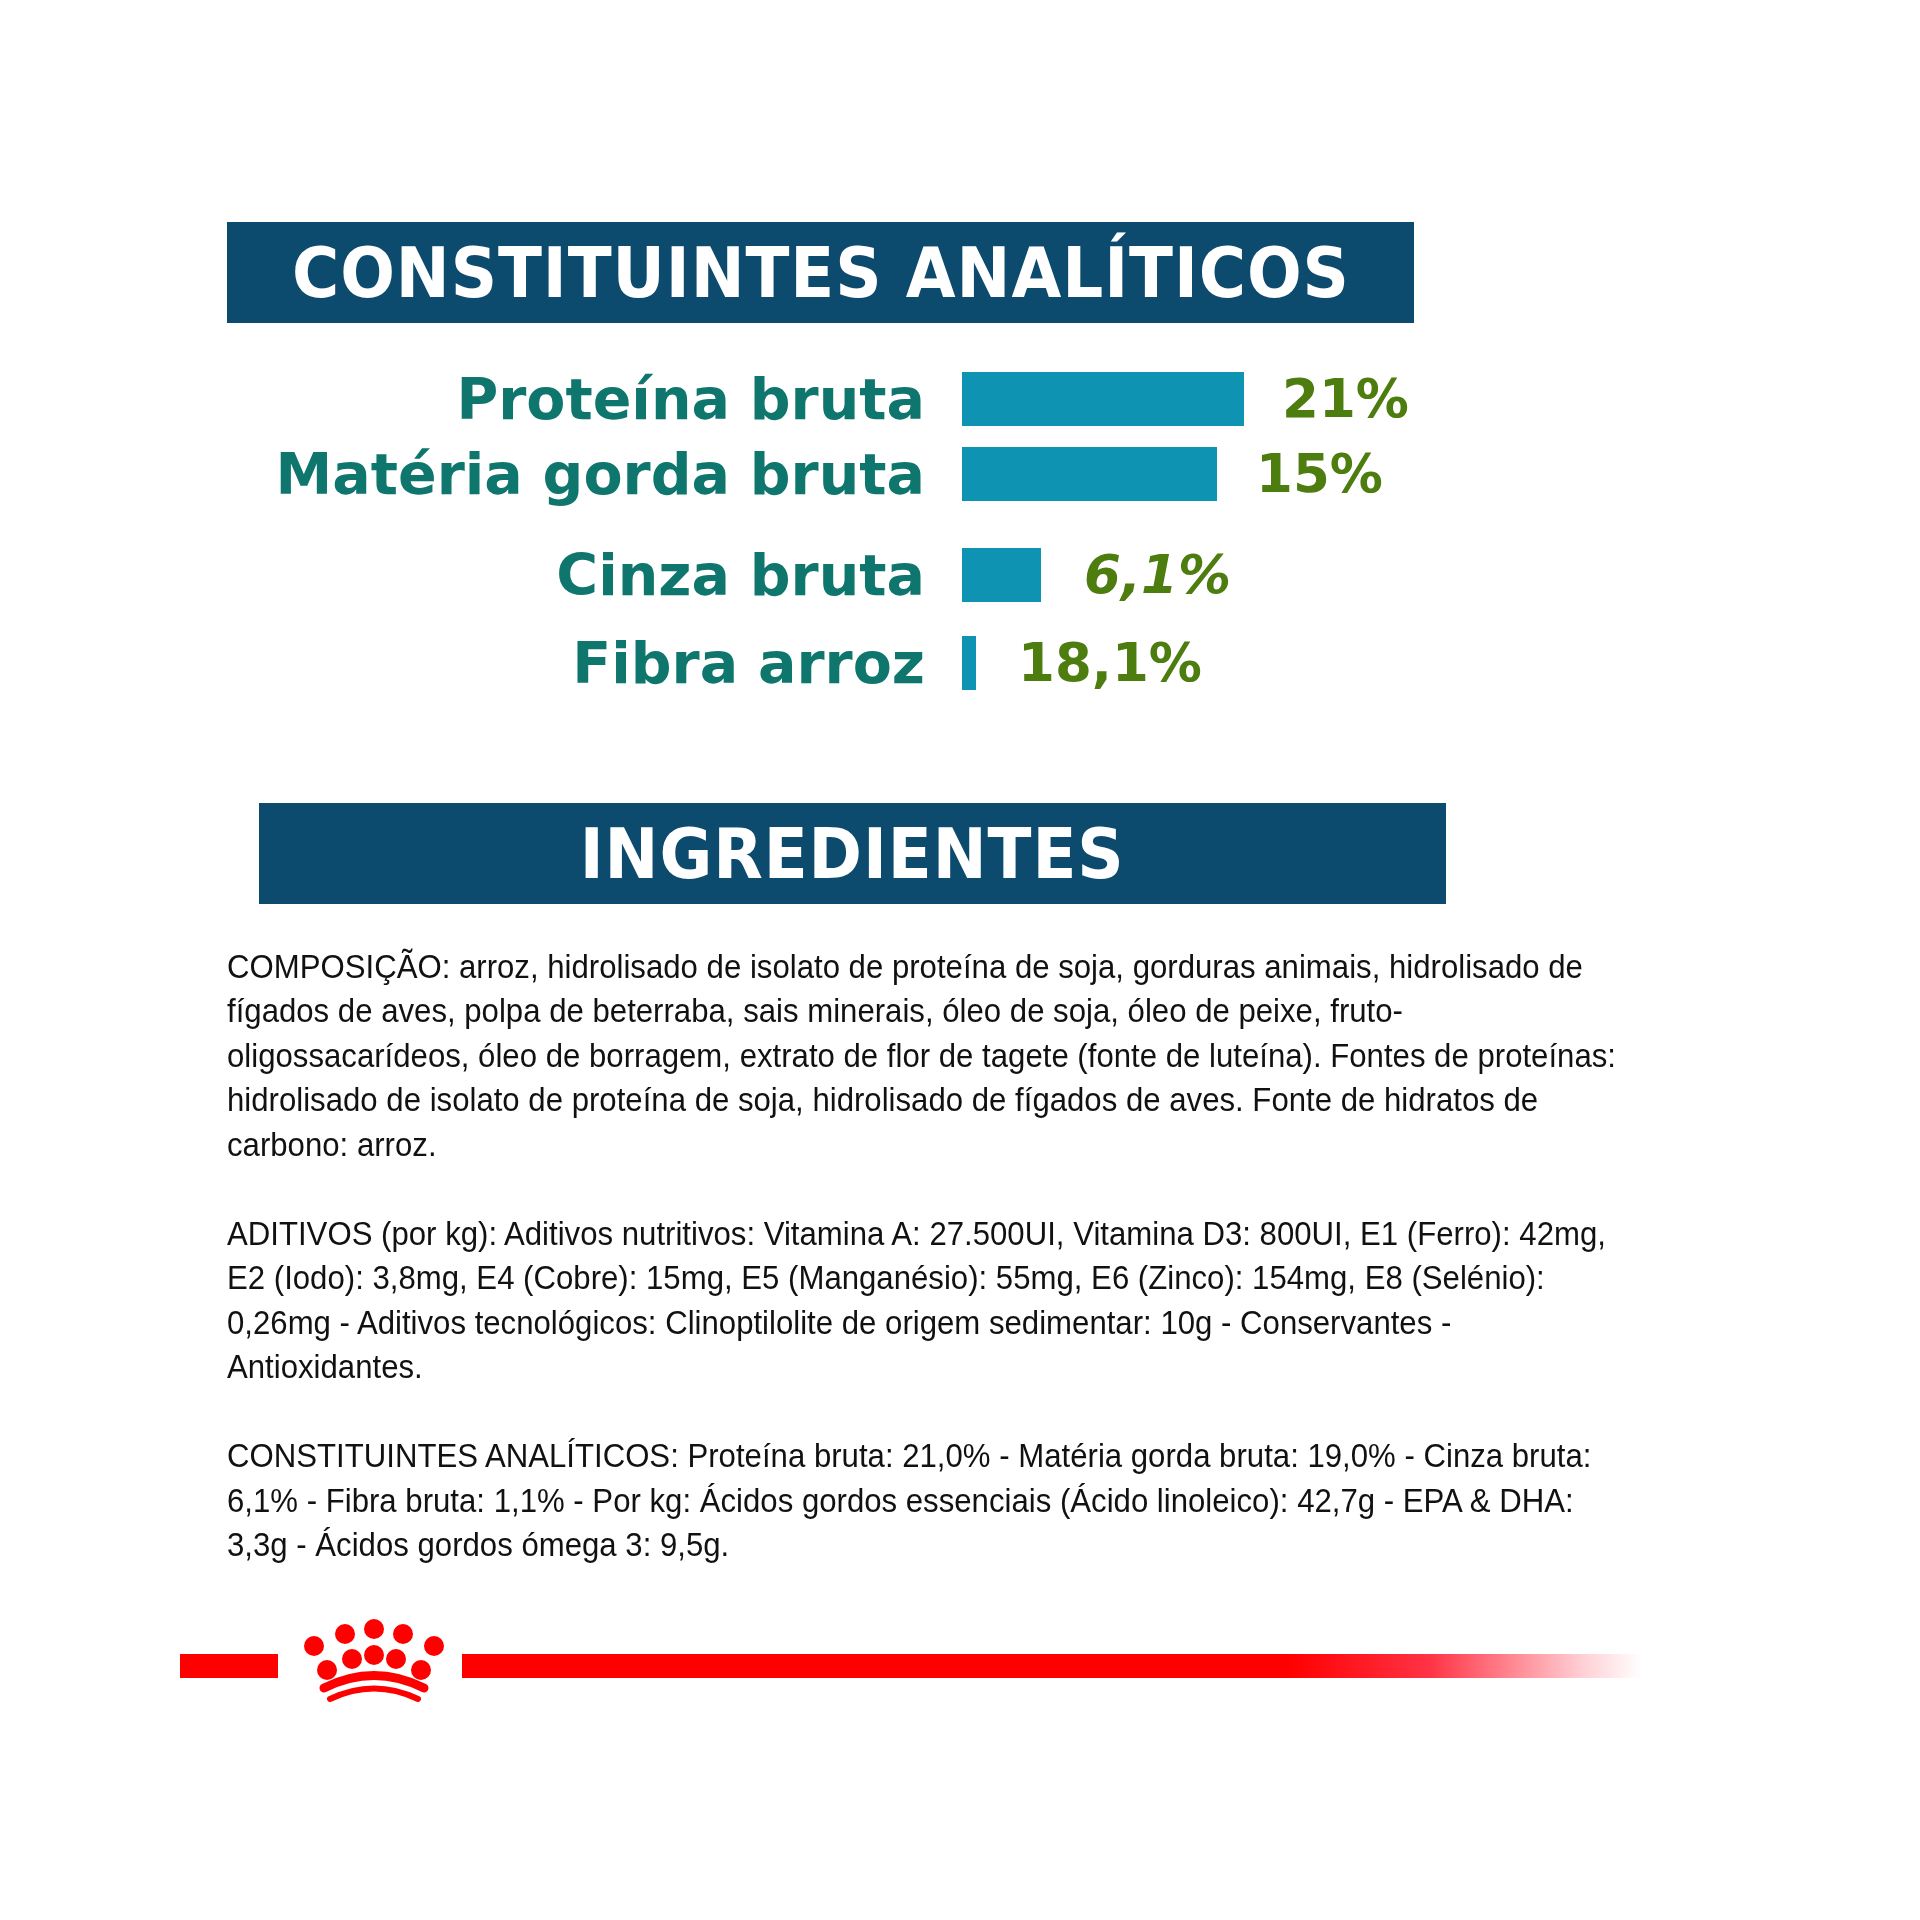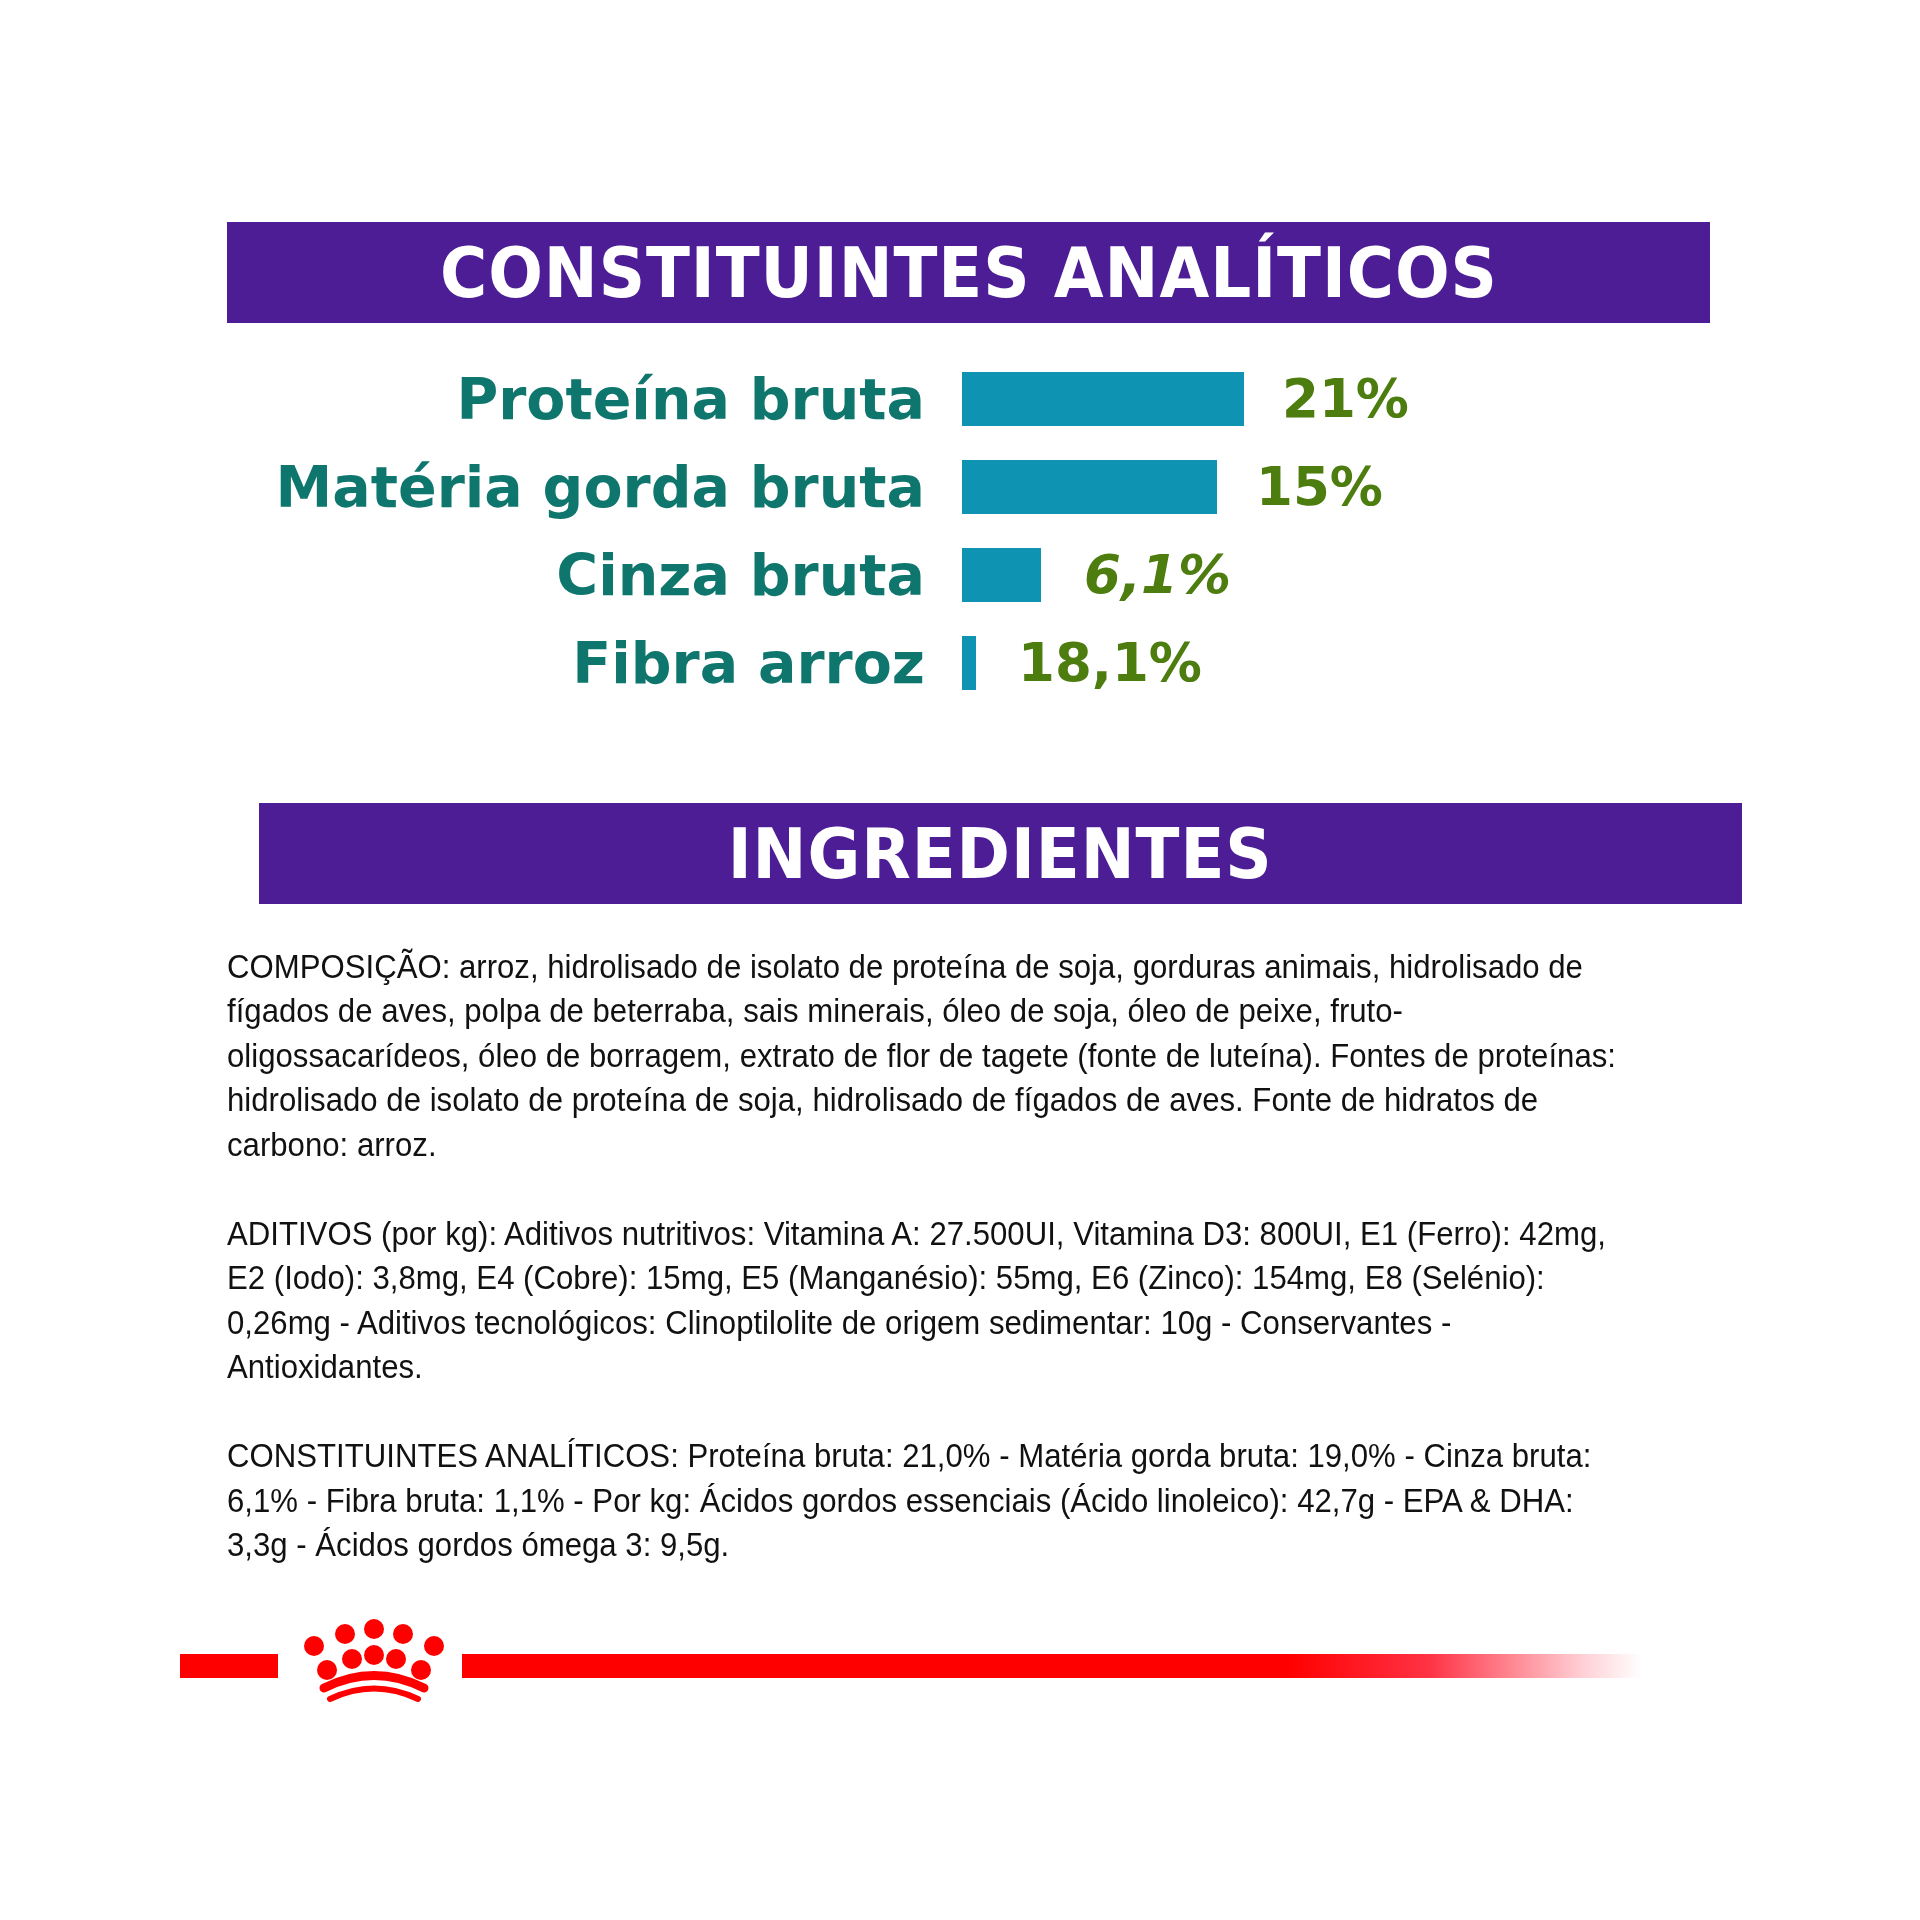--- a/index.html
+++ b/index.html
@@ -8,8 +8,8 @@
       font-family: "Liberation Sans", "DejaVu Sans", sans-serif; color: #111;
     }
     .section-header {
-      position: absolute; left: 227px; width: 1483px; height: 101px;
-      background: #4c1d95;
+      position: absolute; left: 227px; width: 1187px; height: 101px;
+      background: #0c4a6e;
       display: flex; align-items: center; justify-content: center;
     }
     .section-header span {

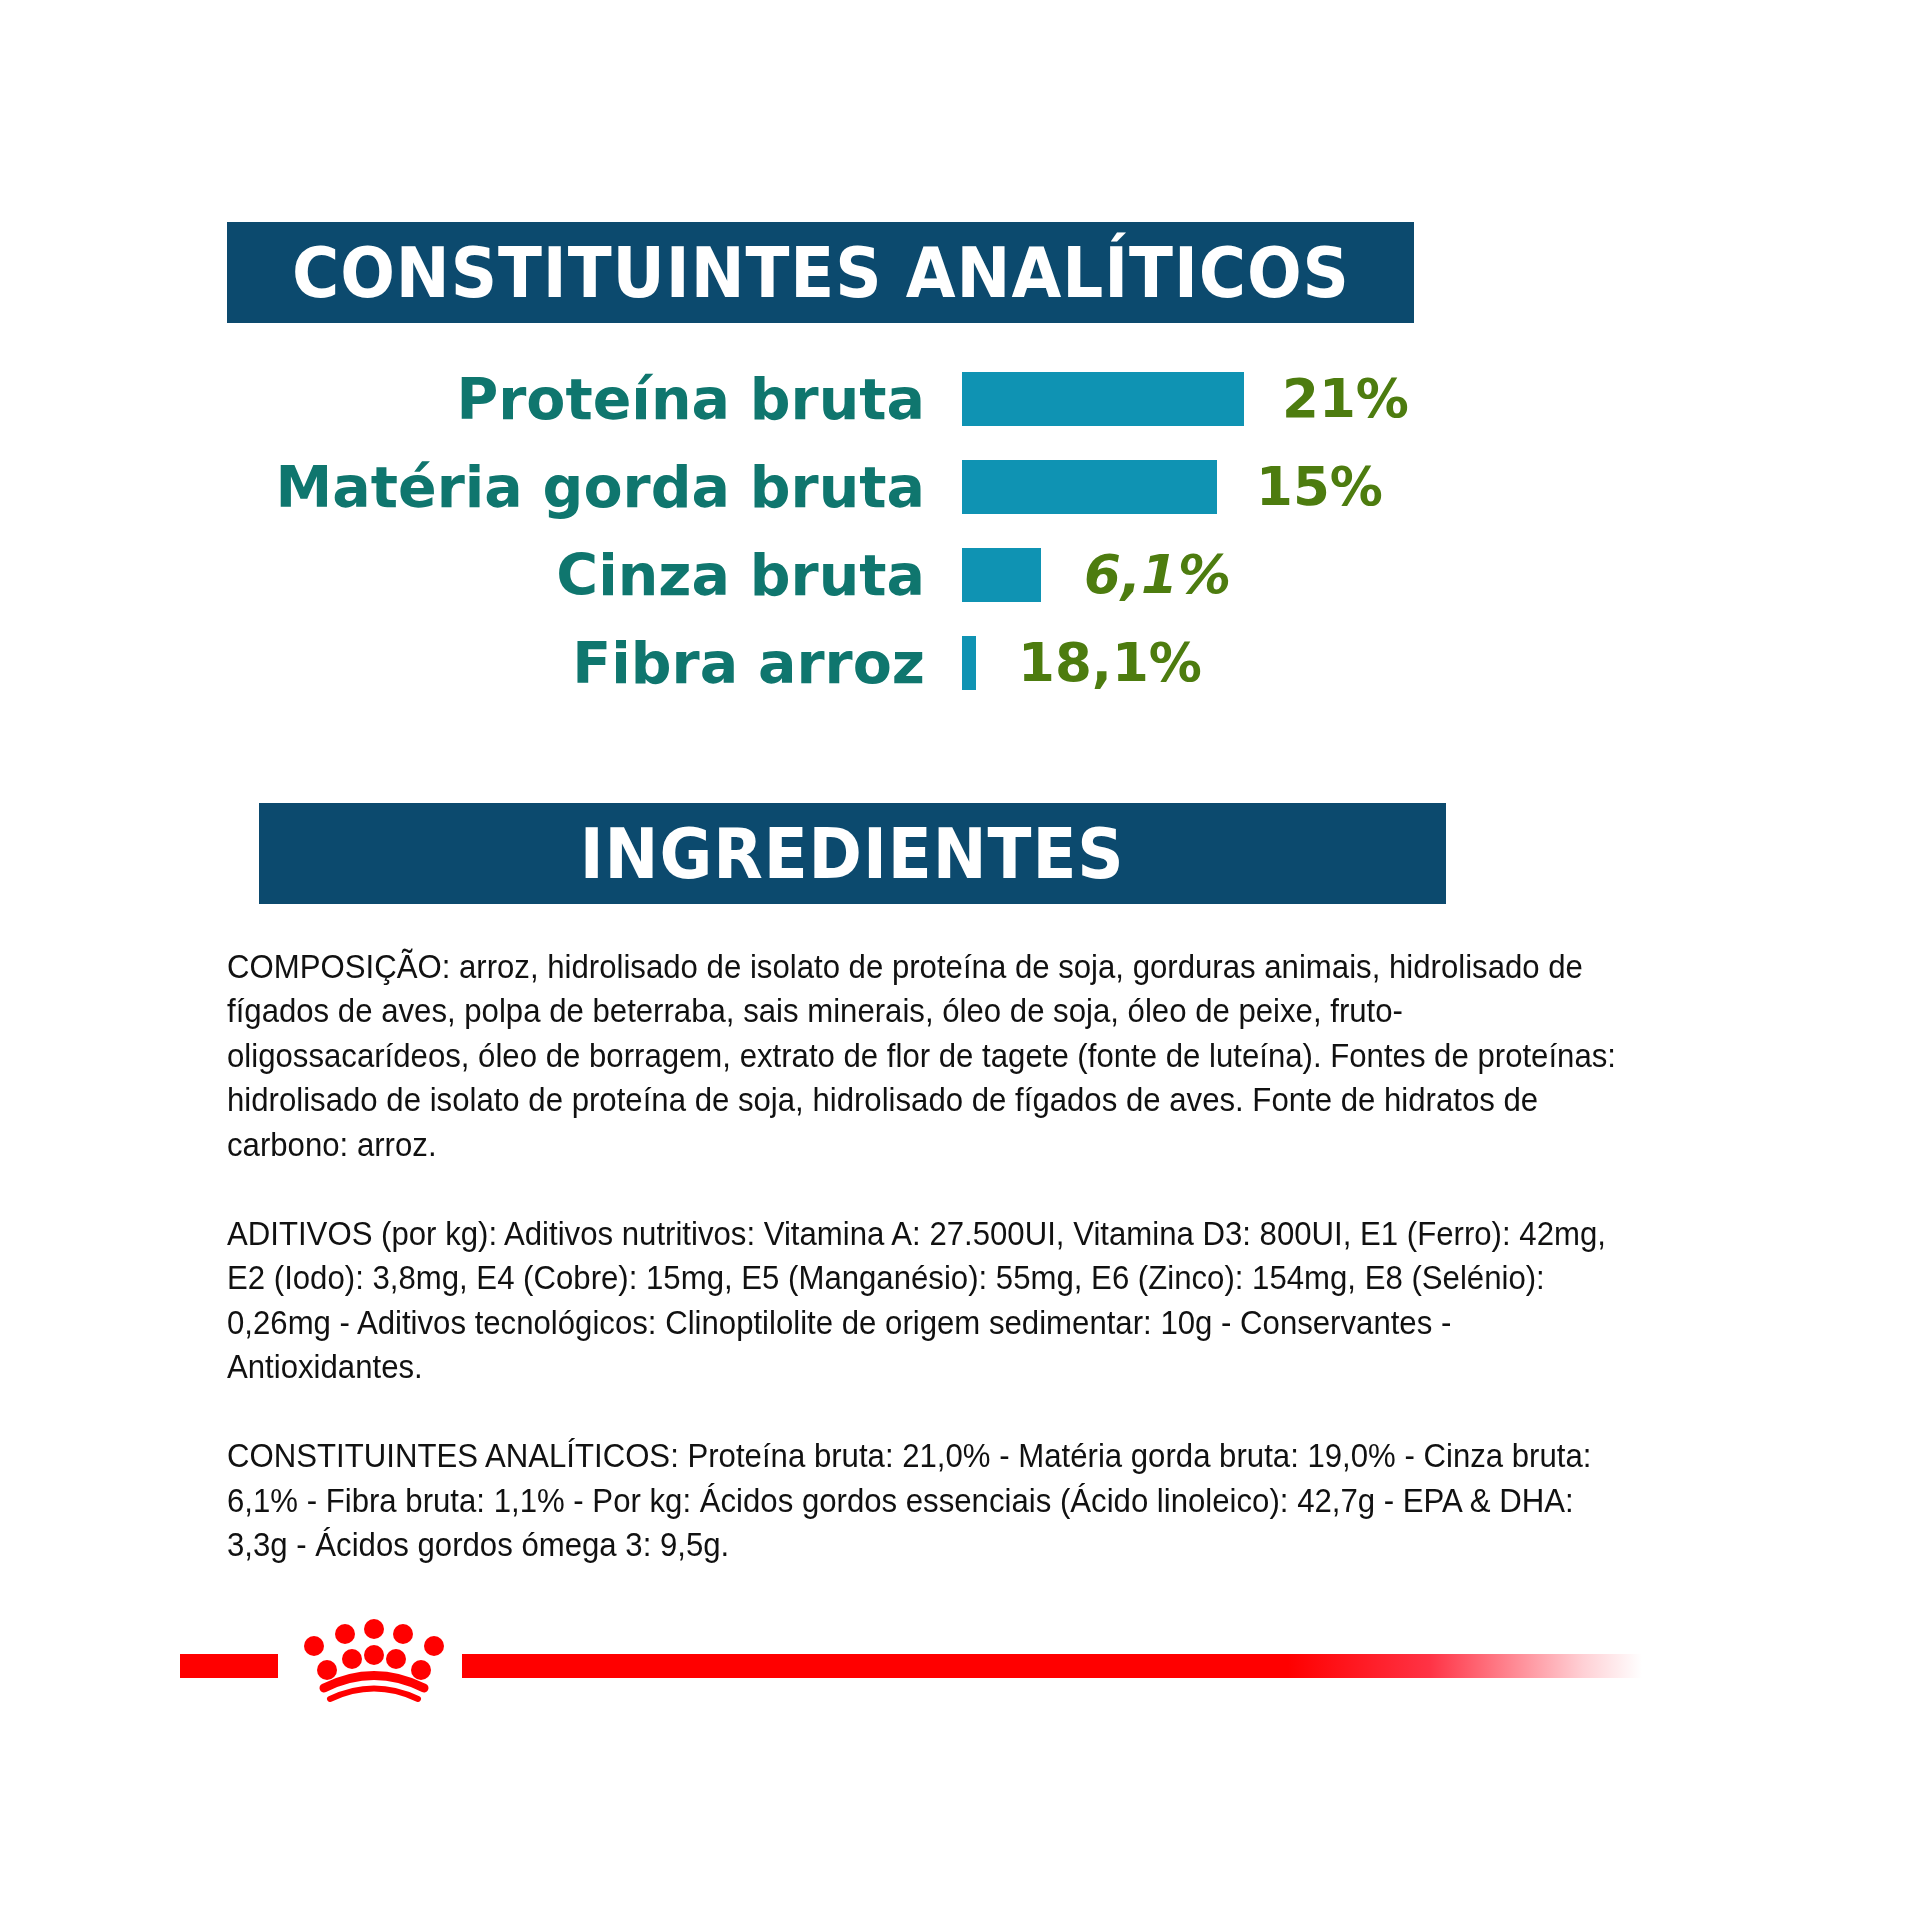--- a/index.html
+++ b/index.html
@@ -56,7 +56,7 @@
     <div class="bar" style="width:282px;"></div>
     <span class="value" style="left:1282px;">21%</span>
   </div>
-  <div class="chart-row" style="top:460px;text-align:right;">
+  <div class="chart-row" style="top:447px;text-align:right;">
     <span class="label">Matéria gorda bruta</span>
     <div class="bar" style="width:255px;"></div>
     <span class="value" style="left:1256px;">15%</span>

